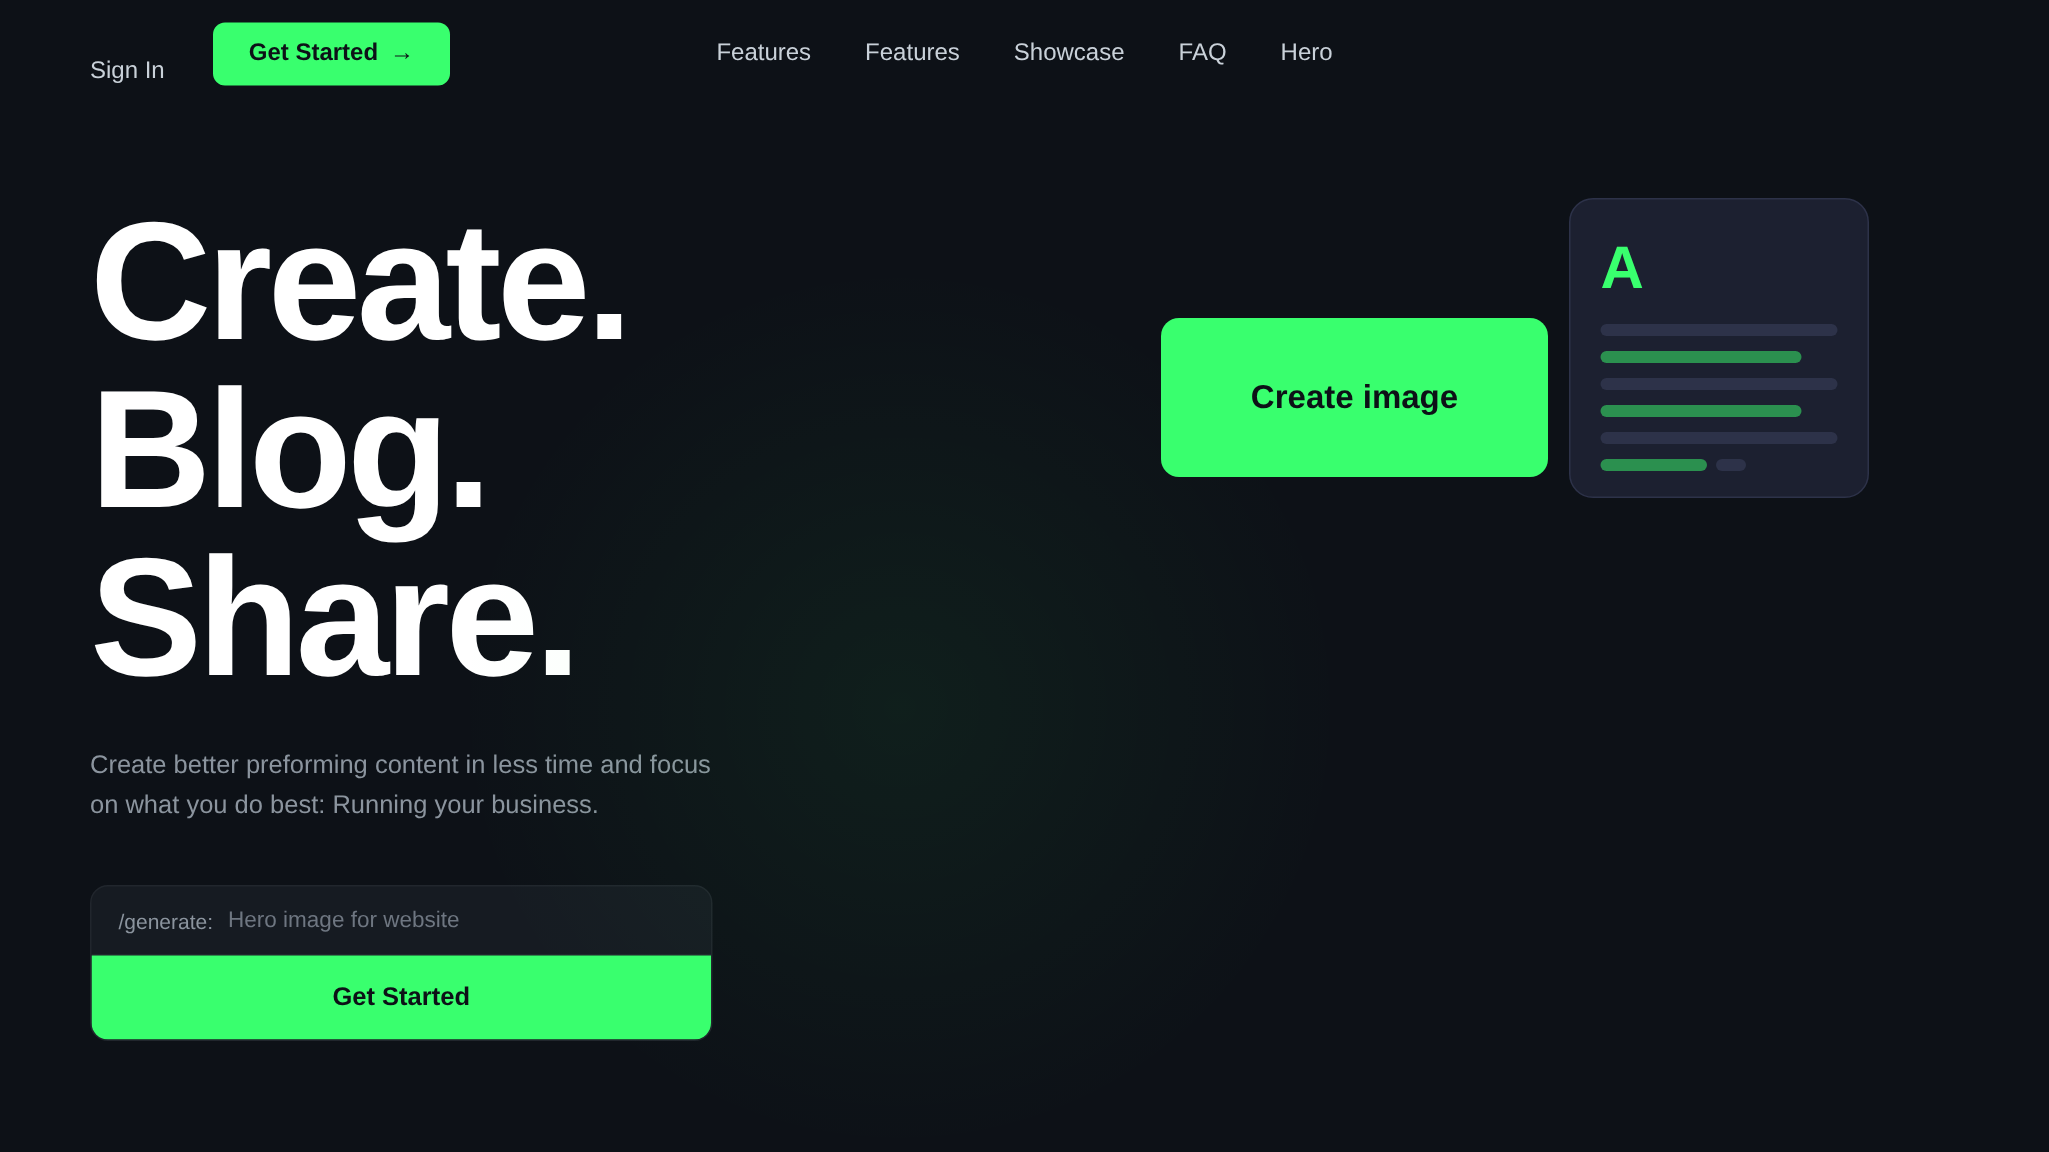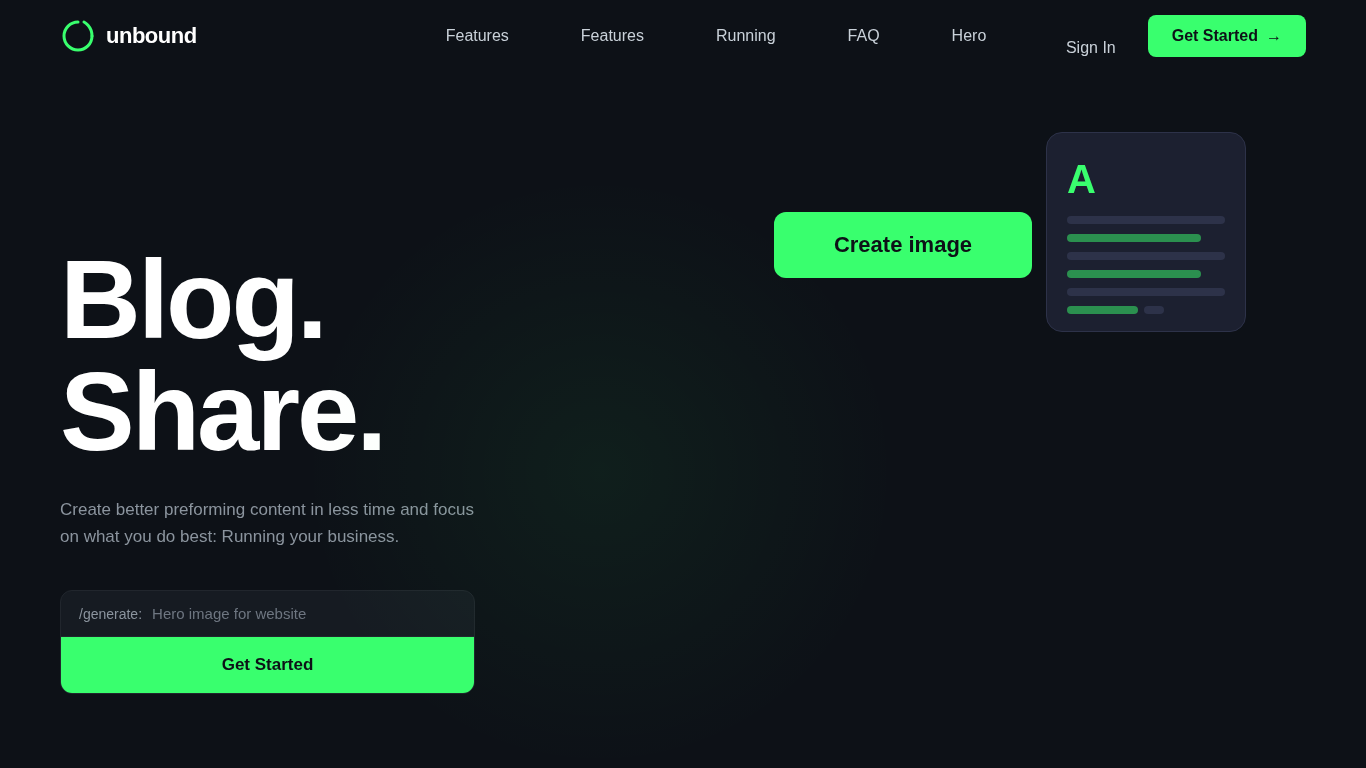--- a/index.html
+++ b/index.html
@@ -252,14 +252,6 @@
 <body>
 
 <nav>
-  <div class="nav-logo">
-
-    <svg class="logo-icon" viewBox="0 0 36 36" fill="none" xmlns="http://www.w3.org/2000/svg">
-      <path d="M18 4C10.268 4 4 10.268 4 18C4 25.732 10.268 32 18 32C25.732 32 32 25.732 32 18" stroke="#39ff6e" stroke-width="3" stroke-linecap="round"></path>
-      <path d="M24 4C24 4 32 8 32 18" stroke="#39ff6e" stroke-width="3" stroke-linecap="round"></path>
-    </svg>
-    <span class="logo-text">unbound</span>
-  </div>
 
   <div class="nav-links">
     <a class="nav-link">Features</a>

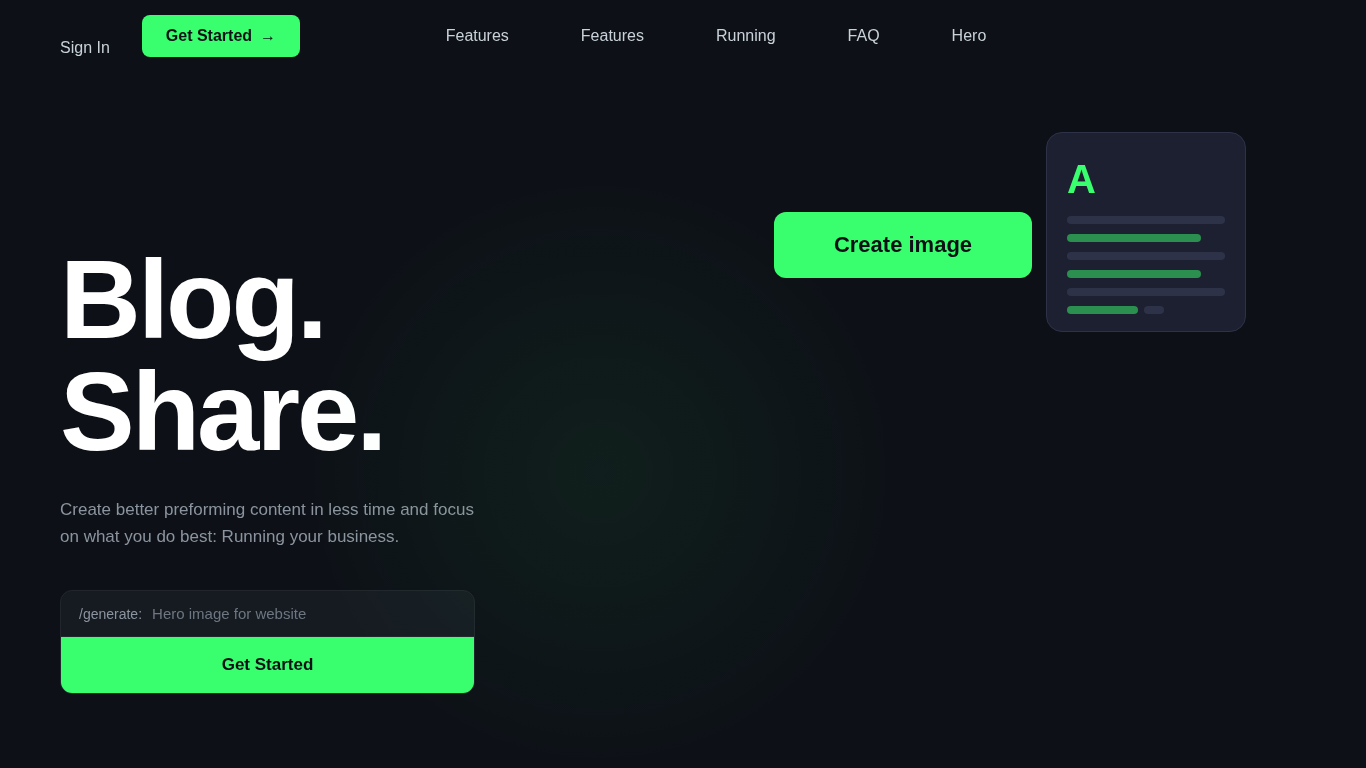--- a/index.html
+++ b/index.html
@@ -48,11 +48,10 @@
     .nav-links {
       display: flex;
       align-items: flex-start;
-      gap: 72px;
+      gap: 36px;
       position: absolute;
       left: 50%;
       transform: translateX(-50%);
-      margin-left: 33px;
     }
 
     .nav-link {

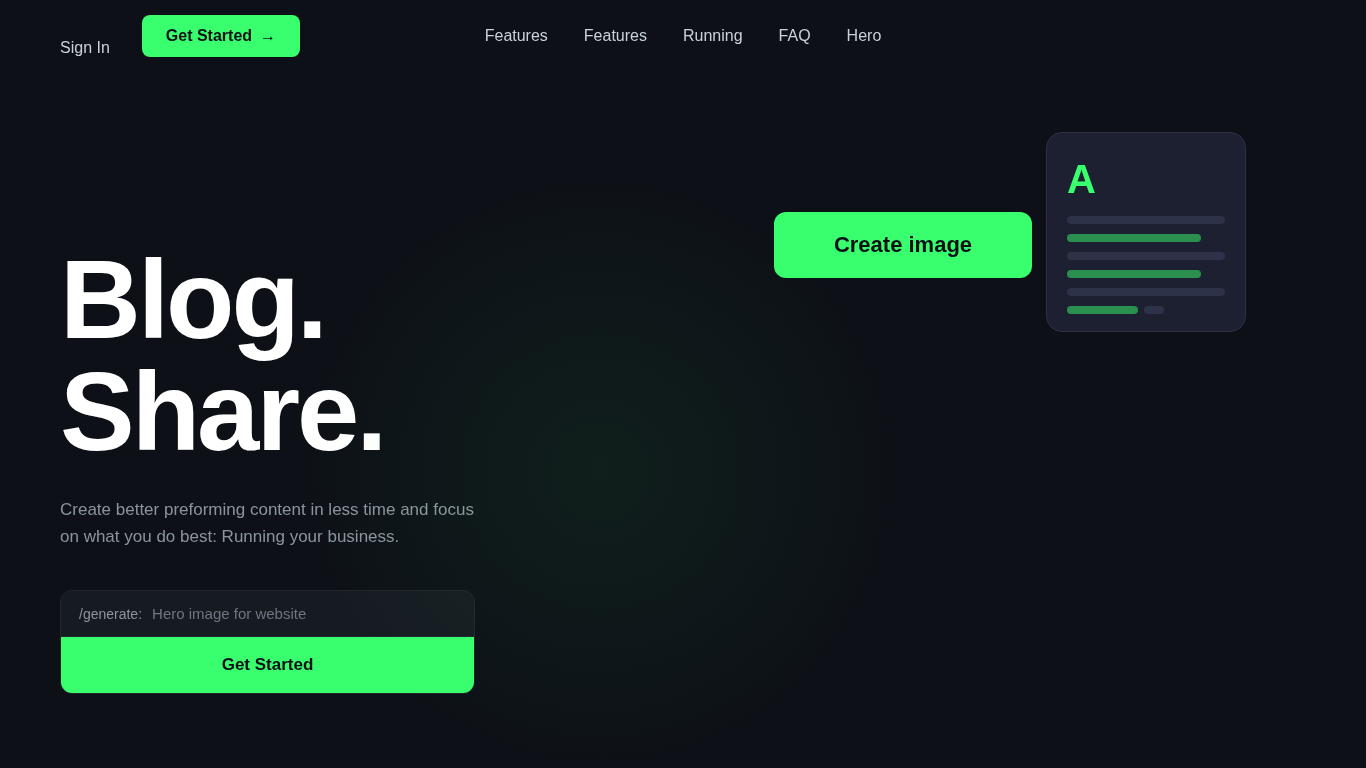--- a/index.html
+++ b/index.html
@@ -255,7 +255,7 @@
   <div class="nav-links">
     <a class="nav-link">Features</a>
     <a class="nav-link">Features</a>
-    <a class="nav-link">Running</a>
+    <a class="nav-link">Showcase</a>
     <a class="nav-link">FAQ</a>
     <a class="nav-link">Hero</a>
   </div>

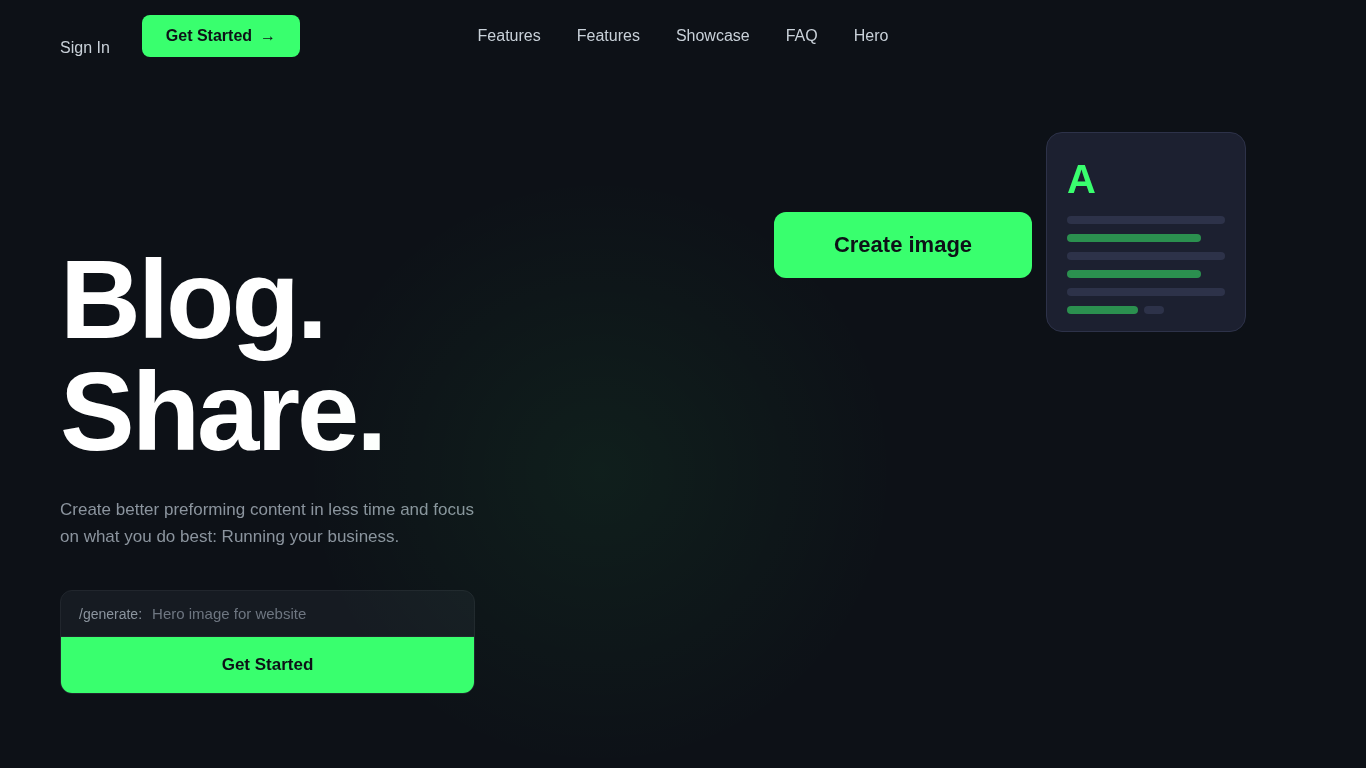--- a/index.html
+++ b/index.html
@@ -274,7 +274,7 @@
 
   <div class="hero-left">
     <h1 class="hero-headline">
-      <br>
+      <span>Create.</span><br>
       <span>Blog.</span><br>
       <span>Share.</span>
     </h1>

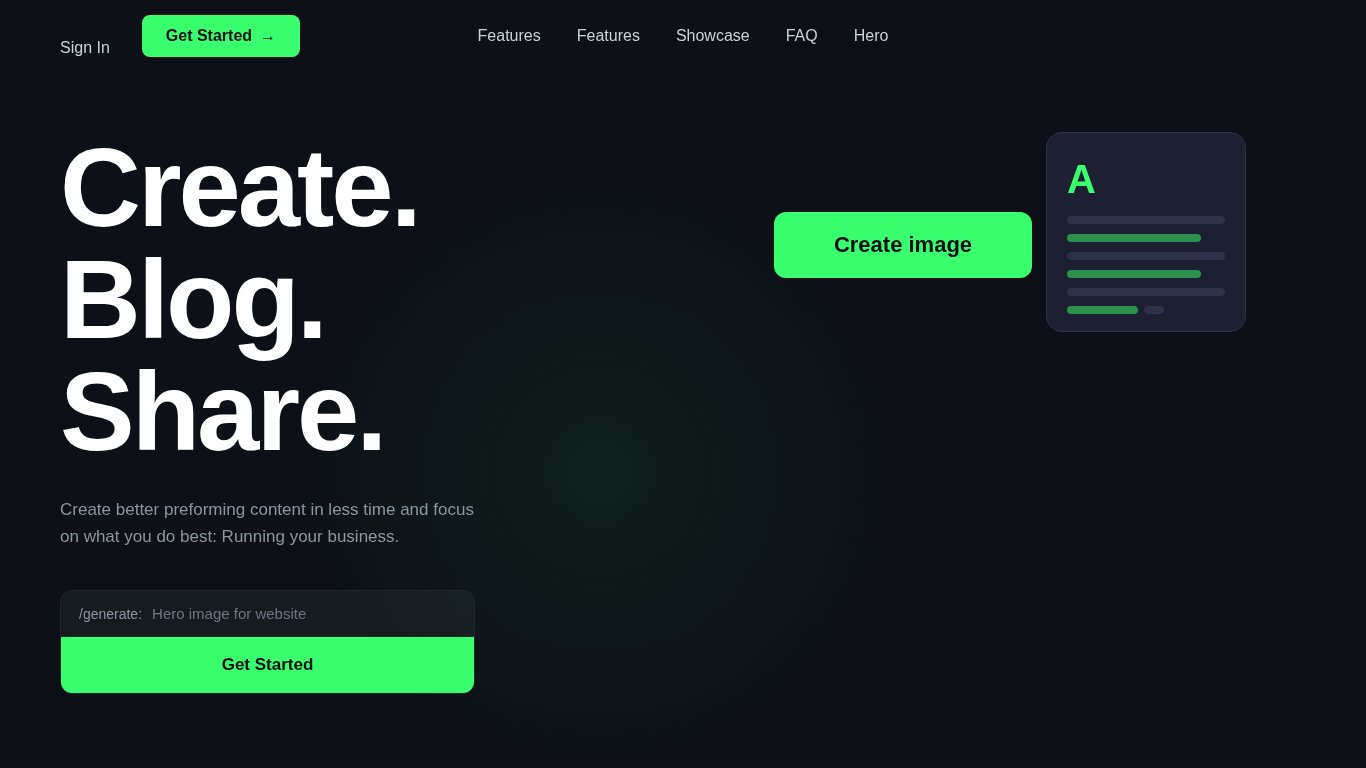--- a/index.html
+++ b/index.html
@@ -180,7 +180,7 @@
       background-color: #39ff6e;
       color: #0d1117;
       border: none;
-      padding: 20px 60px;
+      padding: 40px 60px;
       border-radius: 12px;
       font-size: 22px;
       font-weight: 700;

